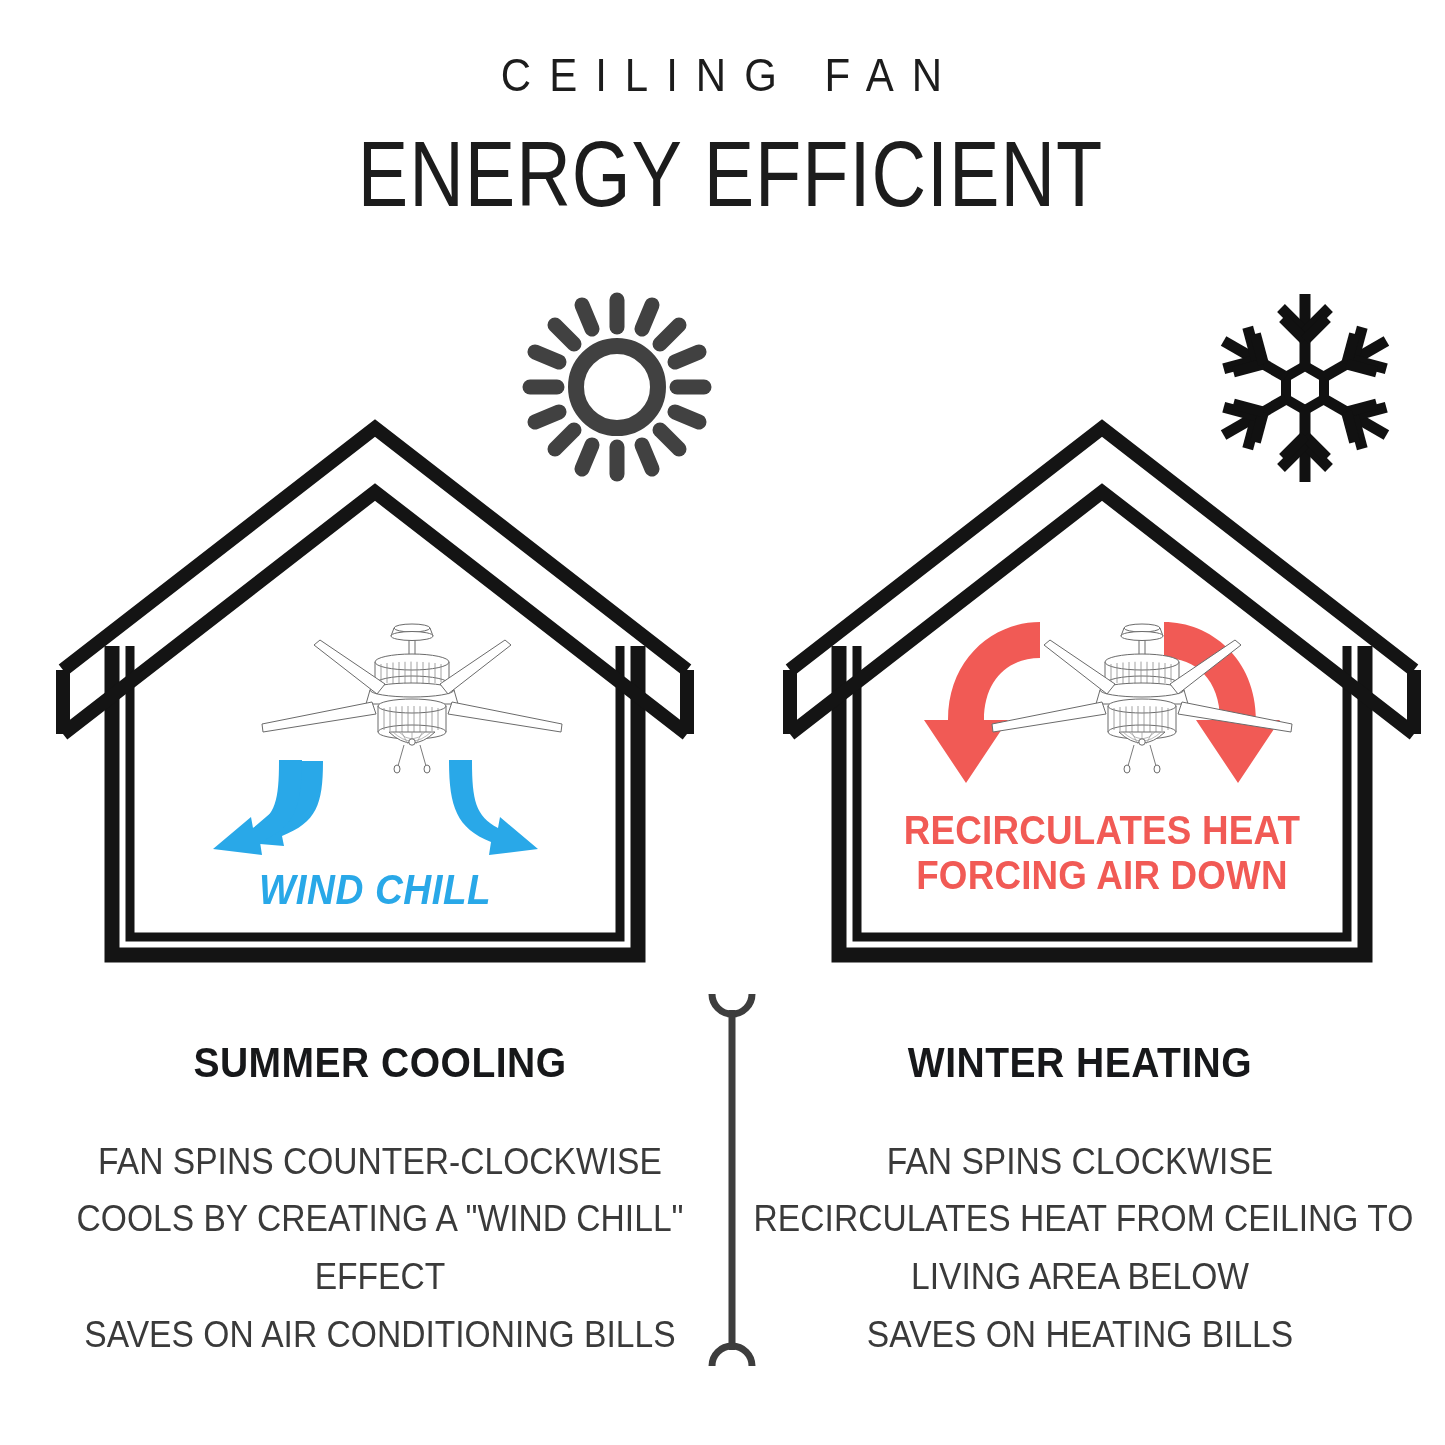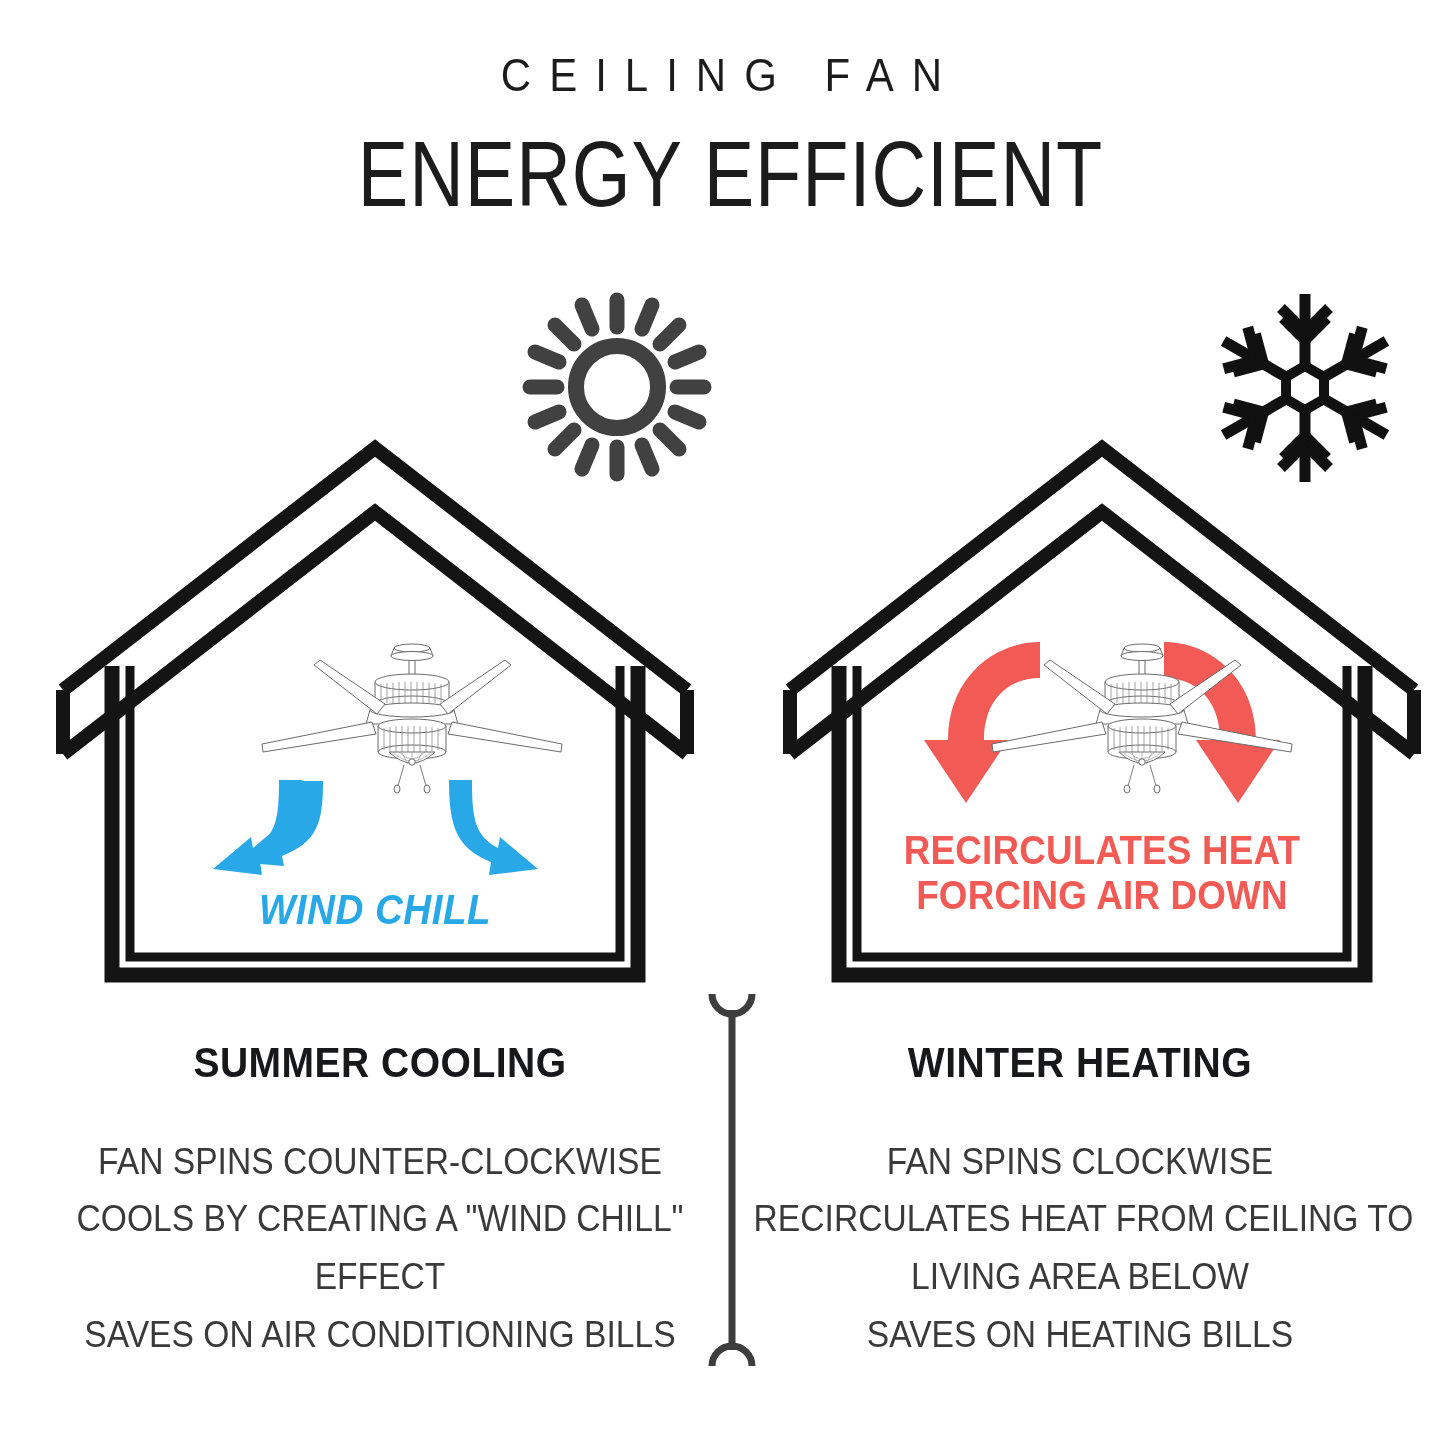--- a/index.html
+++ b/index.html
@@ -64,7 +64,7 @@
   
   .panel {
     position: absolute;
-    top: 434px;
+    top: 414px;
     width: 640px;
     height: 570px;
   }

